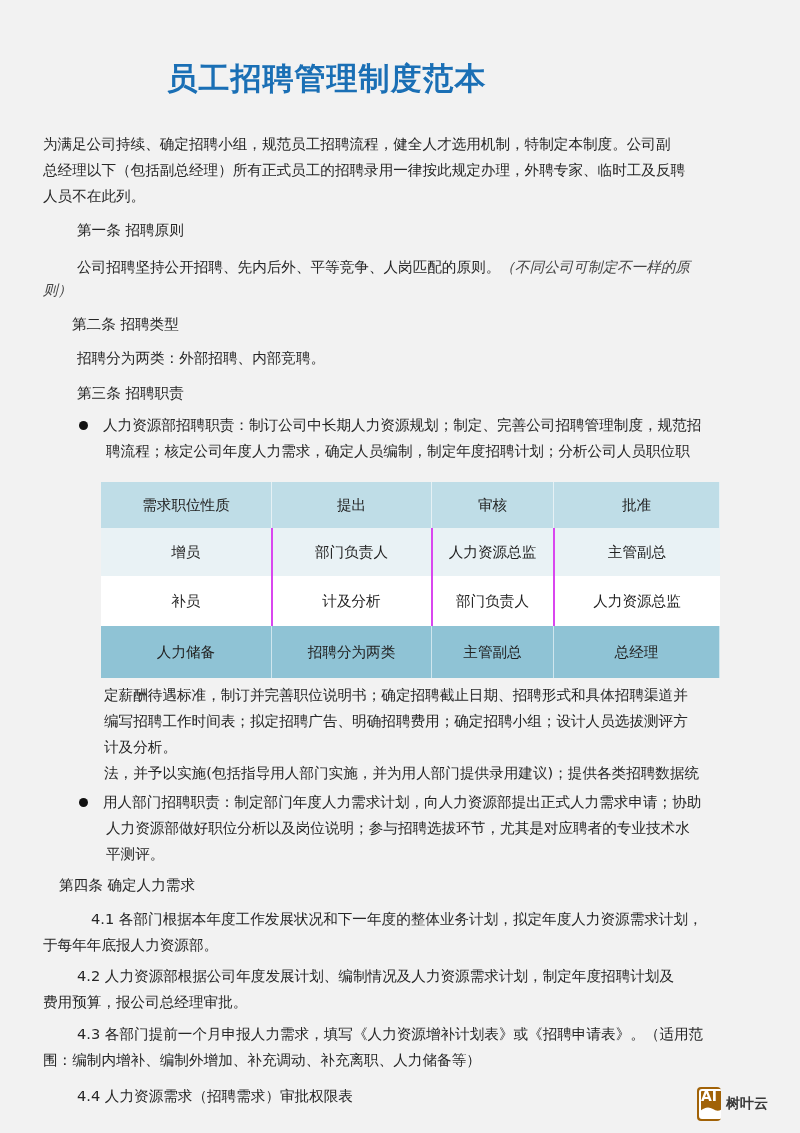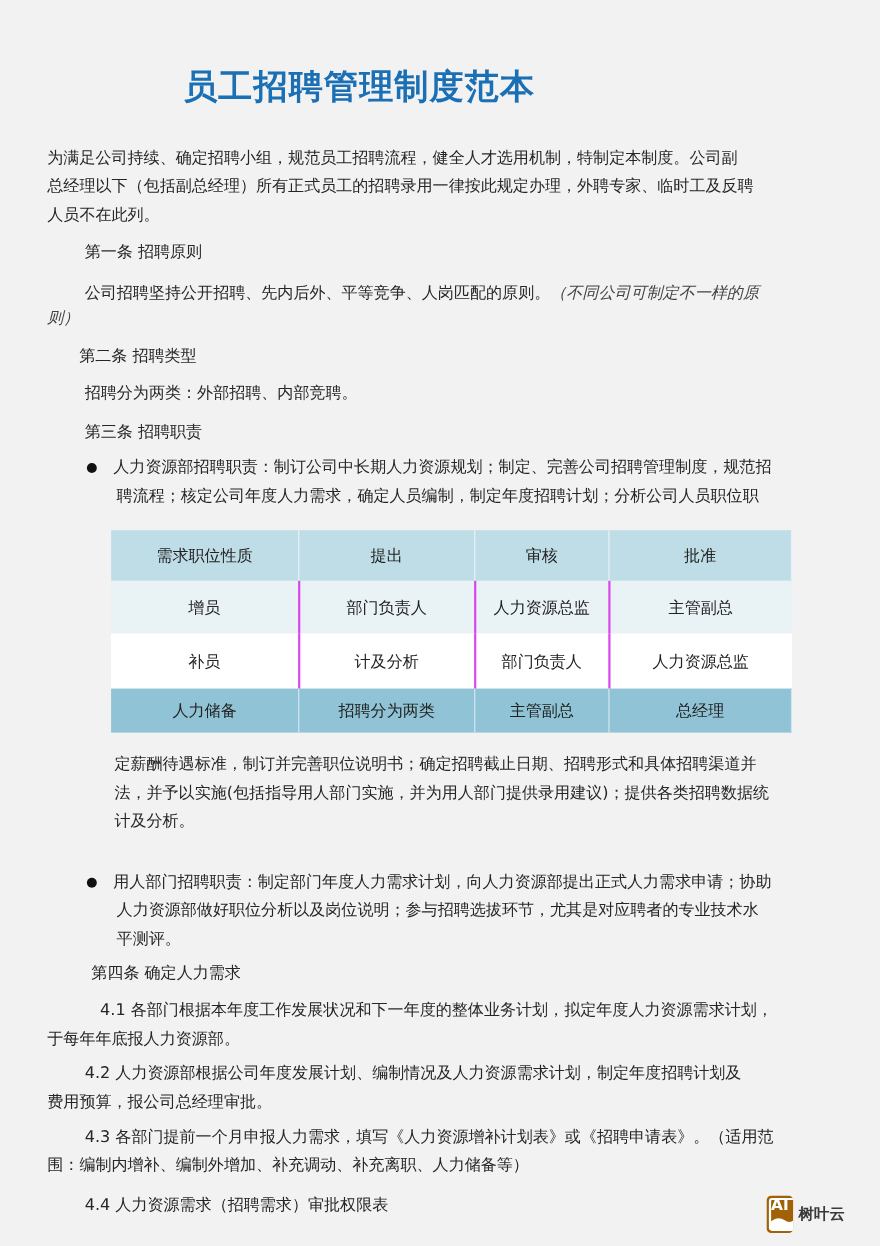--- a/index.html
+++ b/index.html
@@ -35,7 +35,7 @@
     table.approval tr.h td { background: #bfdde7; height: 46px; border-right: 1px solid #e6f1f5; }
     table.approval tr.r1 td { background: #e9f2f5; height: 48px; }
     table.approval tr.r2 td { background: #ffffff; height: 50px; }
-    table.approval tr.r3 td { background: #8fc3d5; height: 40px; border-right: 1px solid #cfe6ee; }
+    table.approval tr.r3 td { background: #8fc3d5; height: 52px; border-right: 1px solid #cfe6ee; }
     .watermark {
       position: absolute; left: 697px; top: 1087px; display: flex; align-items: center;
     }

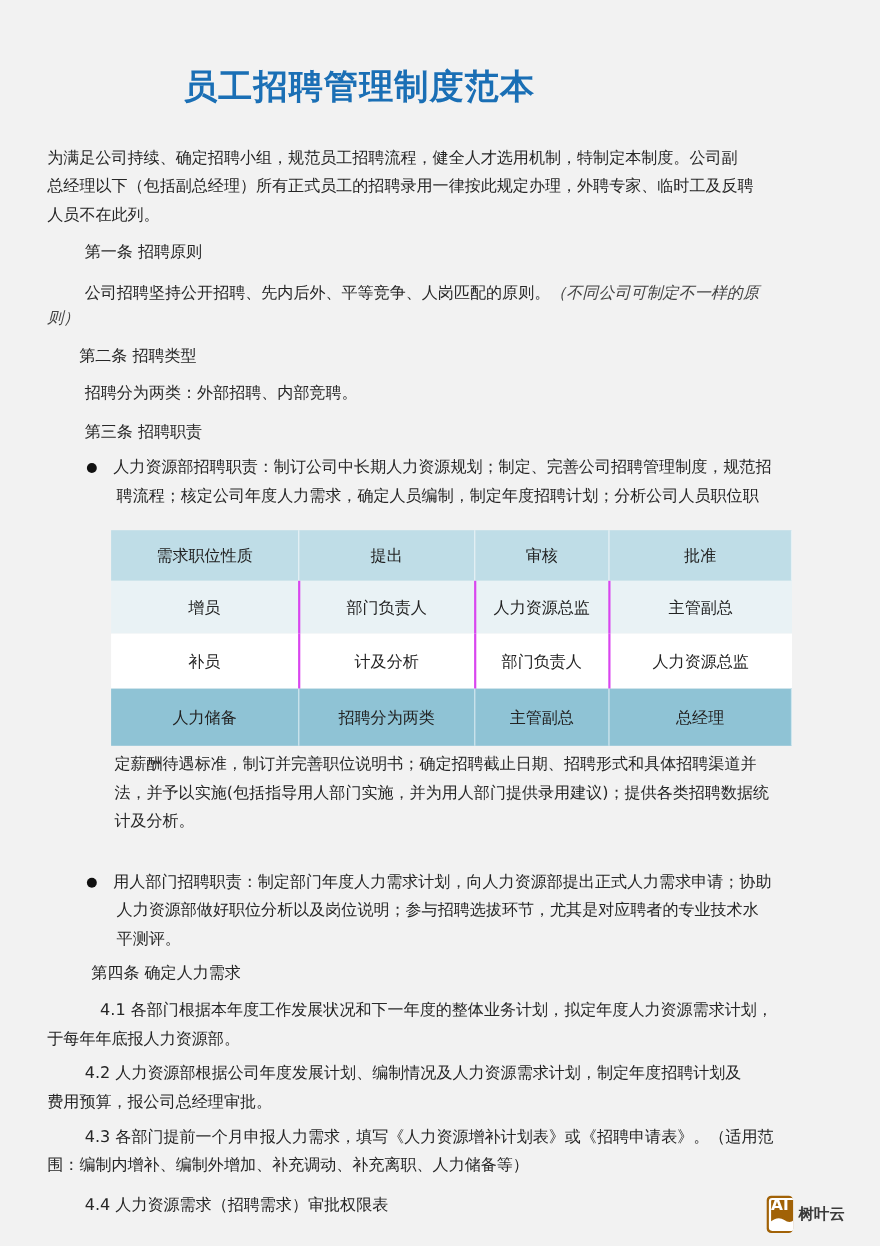--- a/index.html
+++ b/index.html
@@ -108,6 +108,7 @@
 
 <div class="p" style="left:104px; top:682px;">
   <span class="line">定薪酬待遇标准，制订并完善职位说明书；确定招聘截止日期、招聘形式和具体招聘渠道并</span>
+  <span class="line">编写招聘工作时间表；拟定招聘广告、明确招聘费用；确定招聘小组；设计人员选拔测评方</span>
   <span class="line">法，并予以实施(包括指导用人部门实施，并为用人部门提供录用建议)；提供各类招聘数据统</span>
   <span class="line">计及分析。</span>
 </div>

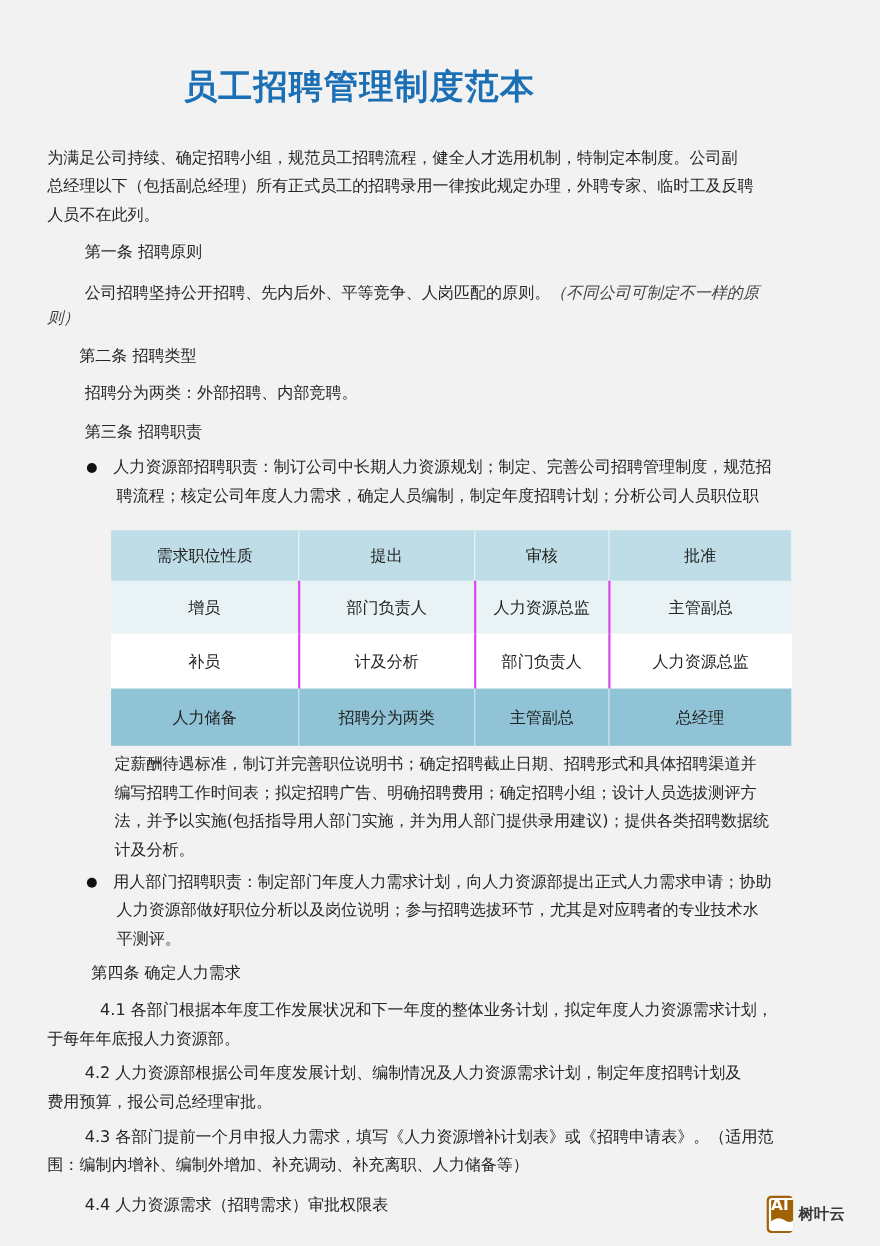--- a/index.html
+++ b/index.html
@@ -109,8 +109,8 @@
 <div class="p" style="left:104px; top:682px;">
   <span class="line">定薪酬待遇标准，制订并完善职位说明书；确定招聘截止日期、招聘形式和具体招聘渠道并</span>
   <span class="line">编写招聘工作时间表；拟定招聘广告、明确招聘费用；确定招聘小组；设计人员选拔测评方</span>
+  <span class="line">计及分析。</span>
   <span class="line">法，并予以实施(包括指导用人部门实施，并为用人部门提供录用建议)；提供各类招聘数据统</span>
-  <span class="line">计及分析。</span>
 </div>
 
 <div class="bullet" style="left:79px; top:798px;"></div>

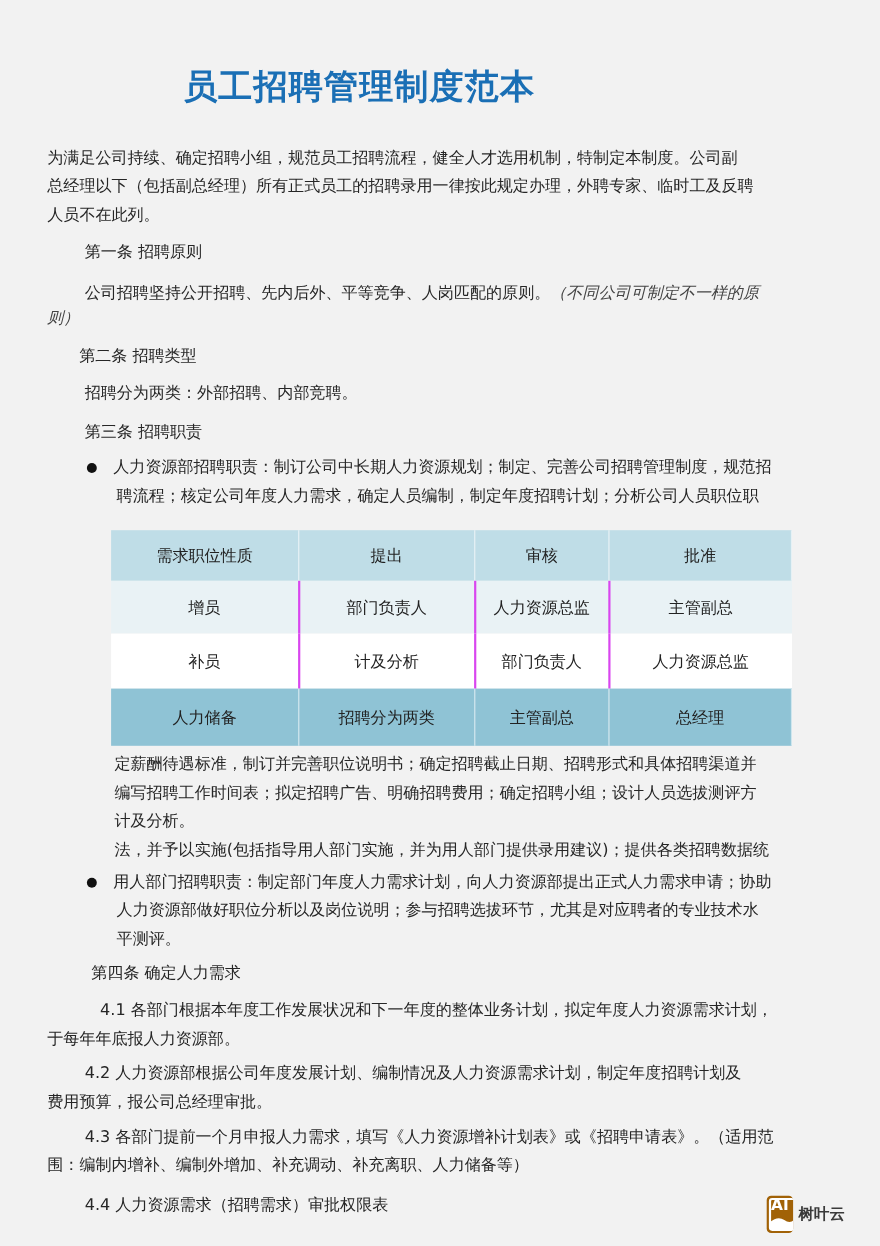--- a/index.html
+++ b/index.html
@@ -120,7 +120,7 @@
   <span class="line" style="margin-left:3px;">平测评。</span>
 </div>
 
-<div class="p" style="left:83px; top:872px;text-align:center;">第四条  确定人力需求</div>
+<div class="p" style="left:59px; top:872px;text-align:center;">第四条  确定人力需求</div>
 
 <div class="p" style="left:43px; top:906px;">
   <span class="line" style="margin-left:48px;">4.1  各部门根据本年度工作发展状况和下一年度的整体业务计划，拟定年度人力资源需求计划，</span>

